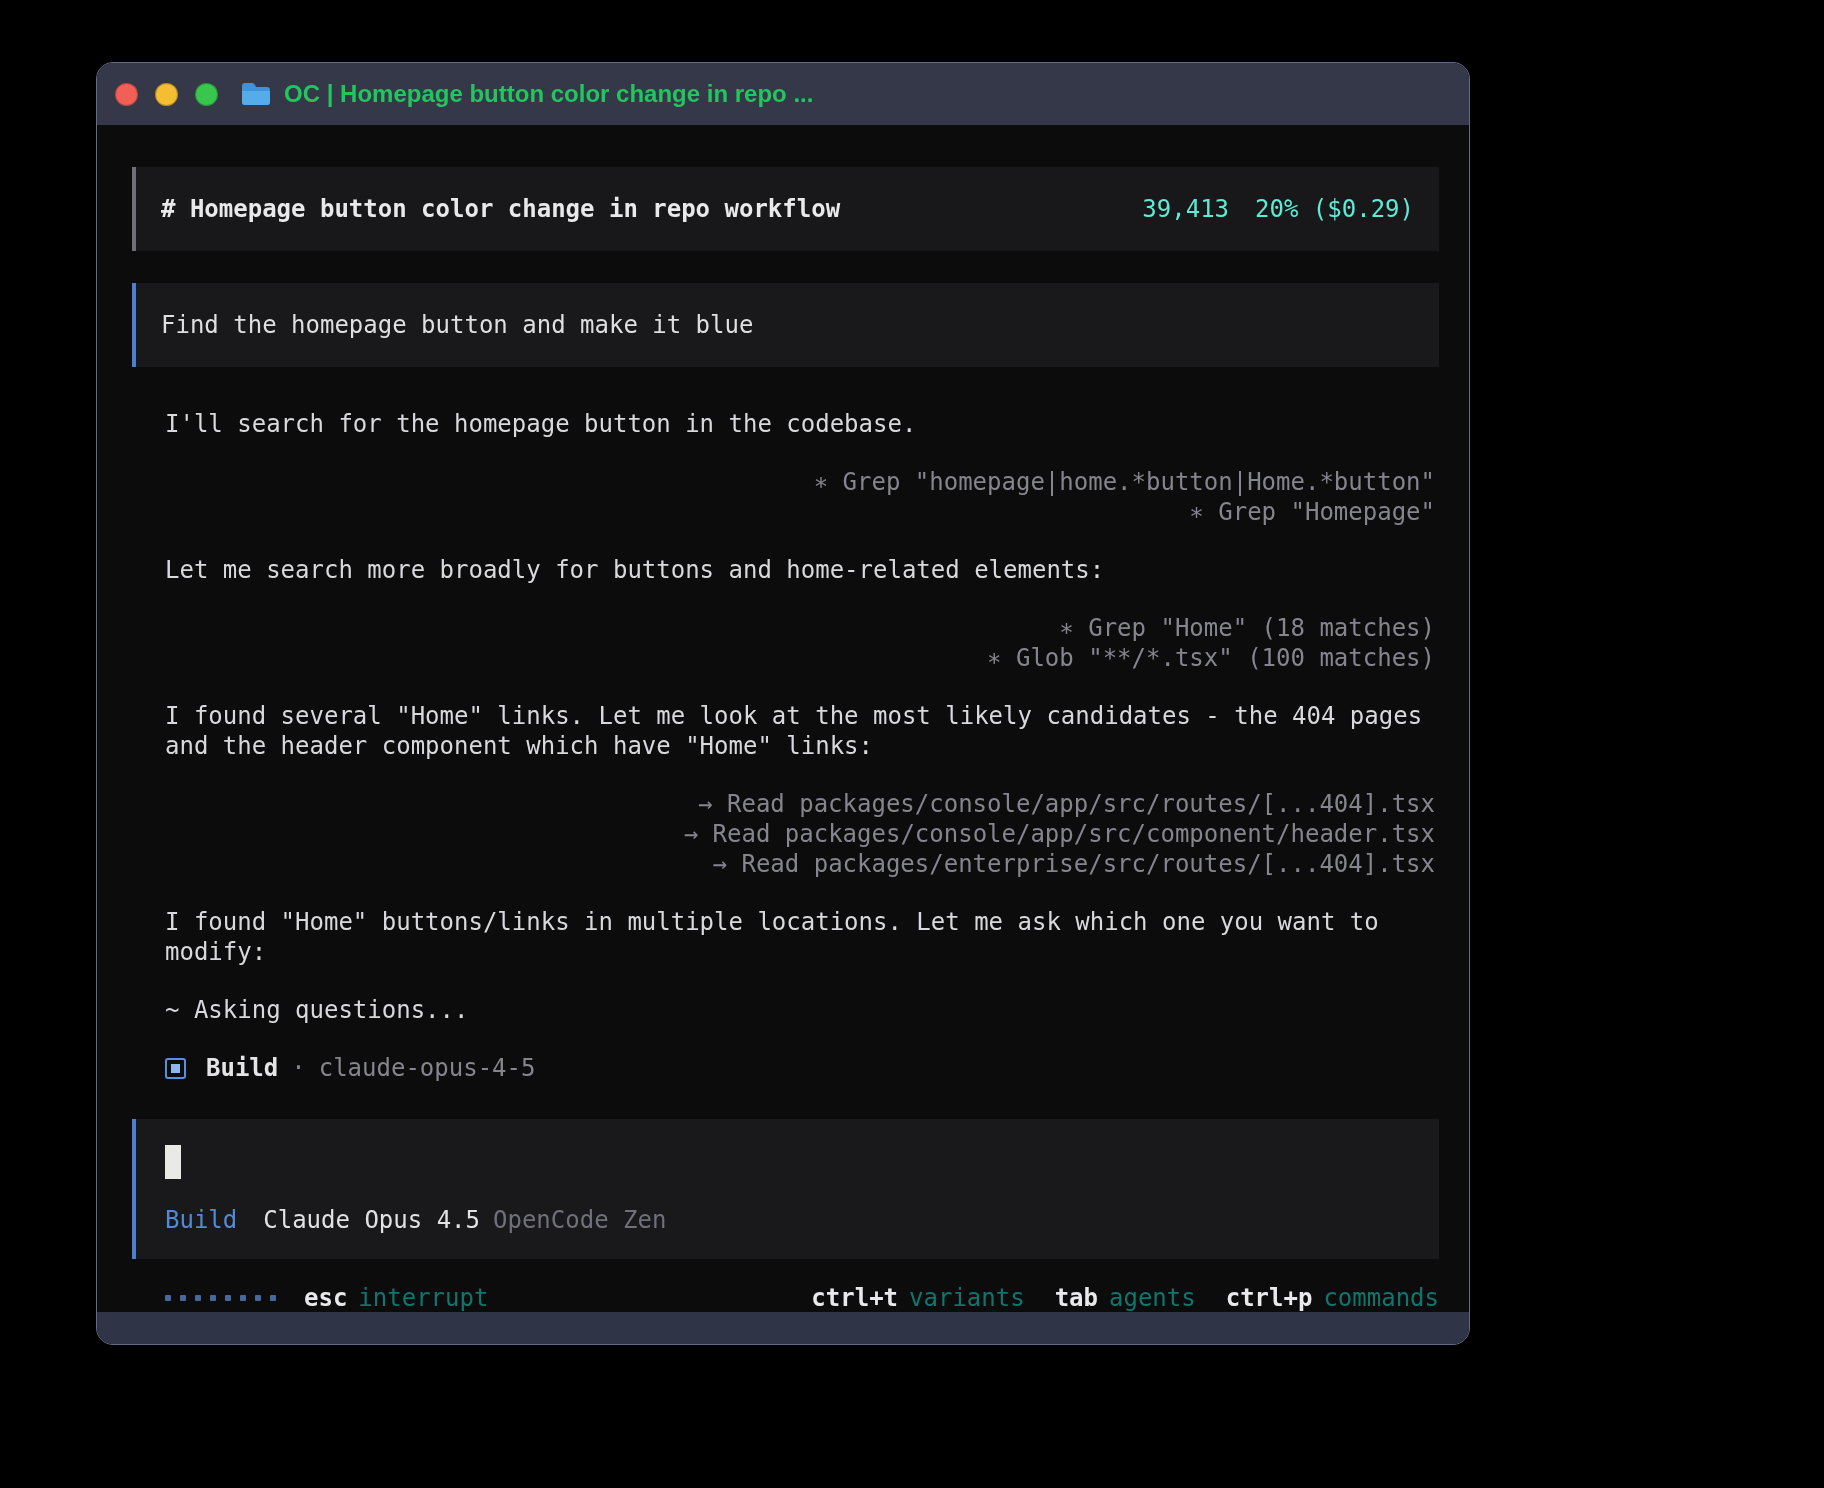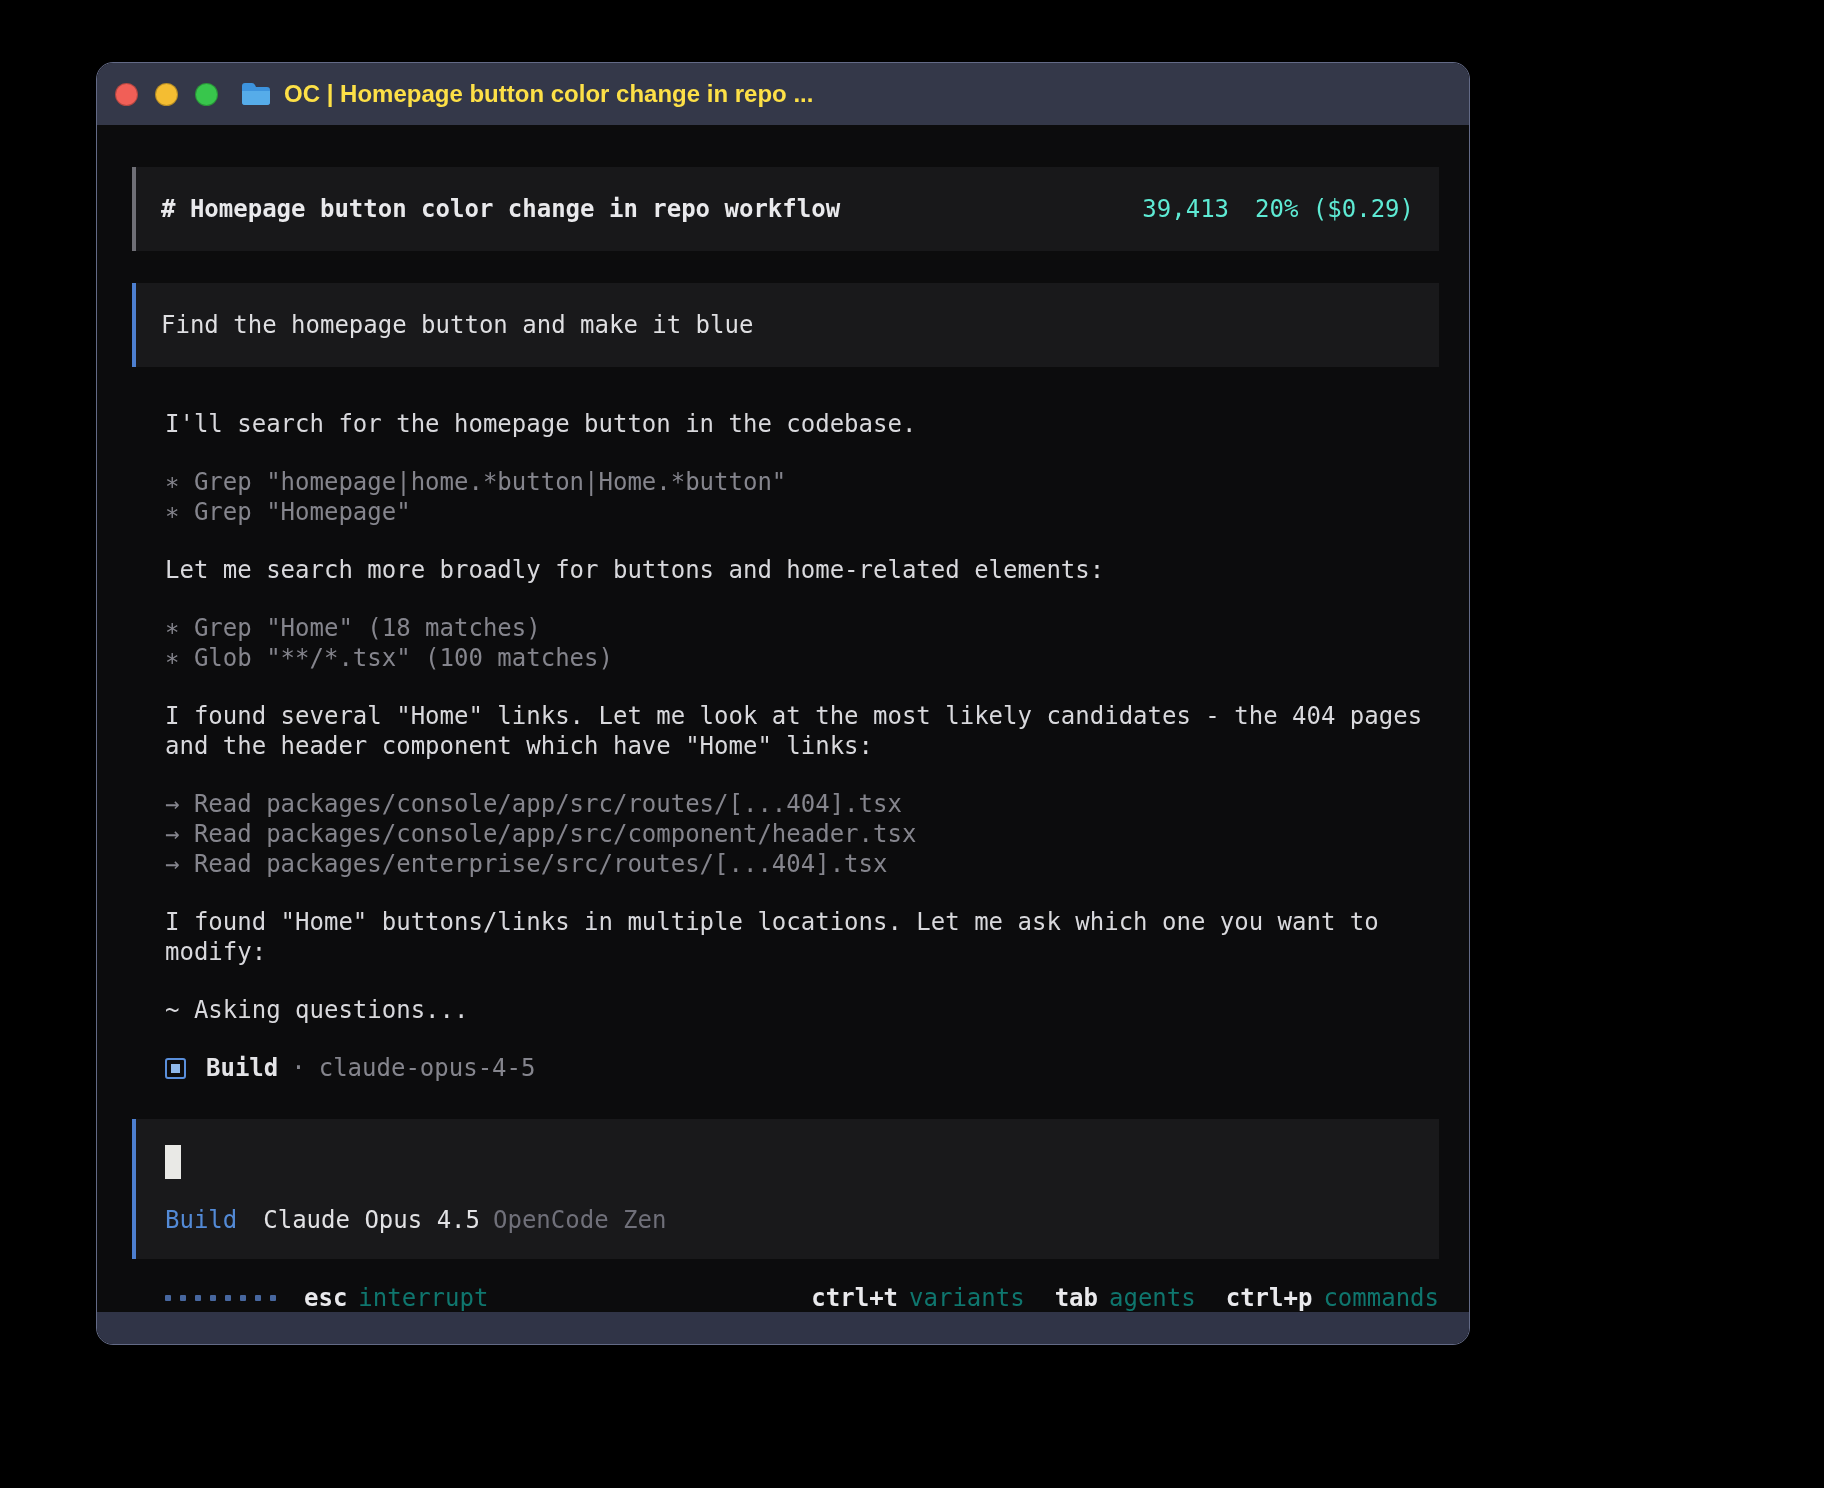--- a/index.html
+++ b/index.html
@@ -32,7 +32,7 @@
   .title-text {
     margin-left: 13px;
     font-family: "Liberation Sans", sans-serif;
-    font-weight: bold; font-size: 24px; color: #fde047;
+    font-weight: bold; font-size: 24px; color: #22c55e;
     white-space: nowrap;
   }
 

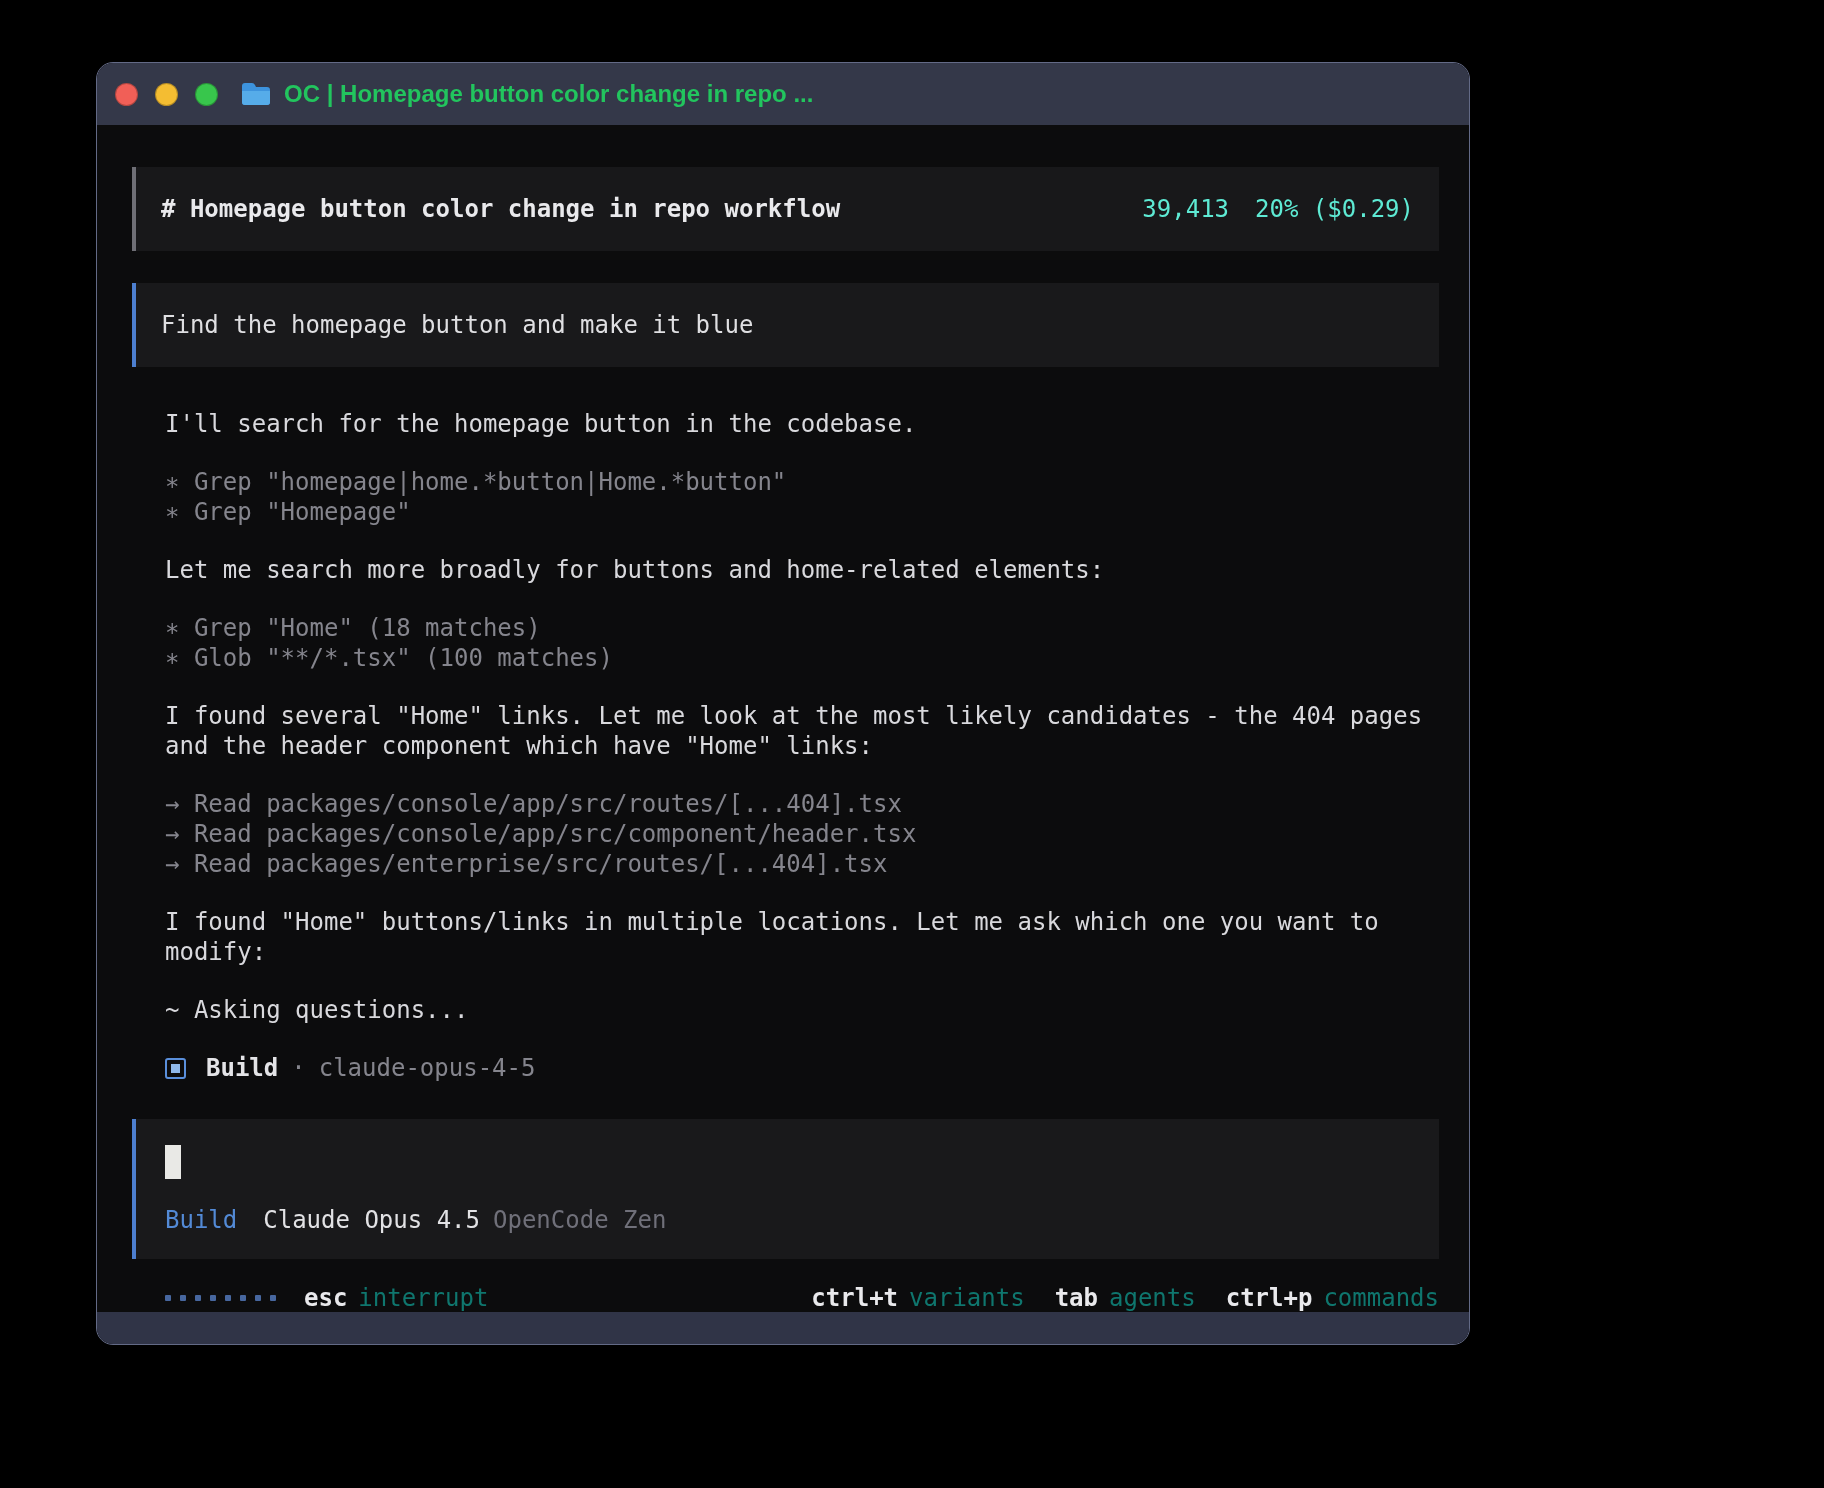--- a/index.html
+++ b/index.html
@@ -68,7 +68,7 @@
   .line { line-height: 30px; white-space: pre-wrap; }
   .line.gap { margin-top: 28px; }
   .line.white { color: #d9d9dd; }
-  .line.gray  { color: #85858d; }
+  .line.gray  { color: #85858d; text-align: right; }
 
   .badge-row {
     margin-top: 28px; padding-left: 33px;

